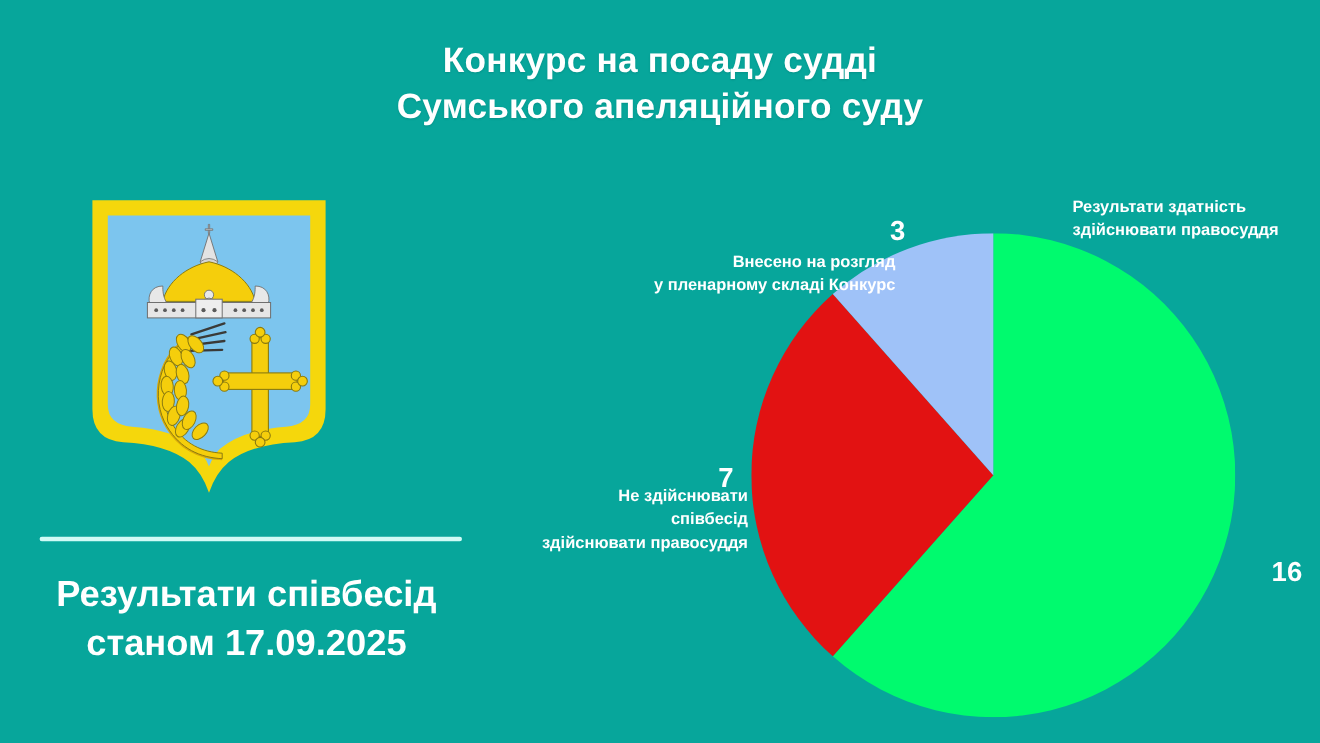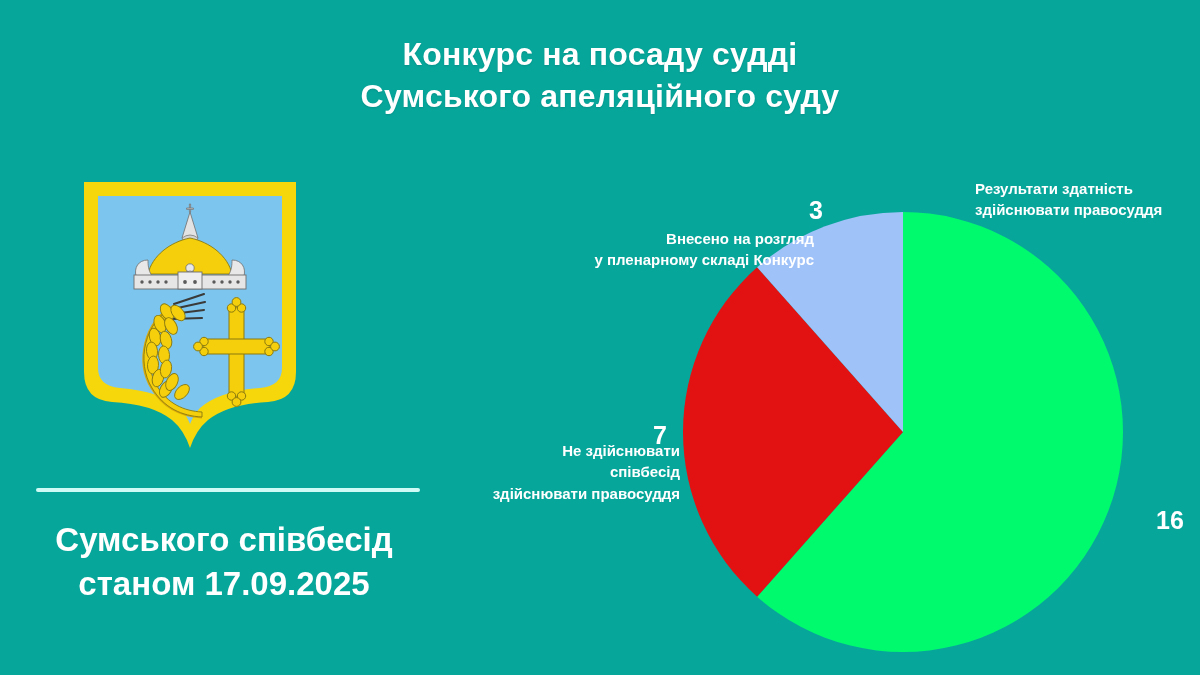--- a/index.html
+++ b/index.html
@@ -189,7 +189,7 @@
   <div class="divider"></div>
 
   <div class="caption">
-    <div>Сумського співбесід</div>
+    <div>Результати співбесід</div>
     <div>станом 17.09.2025</div>
   </div>
 

